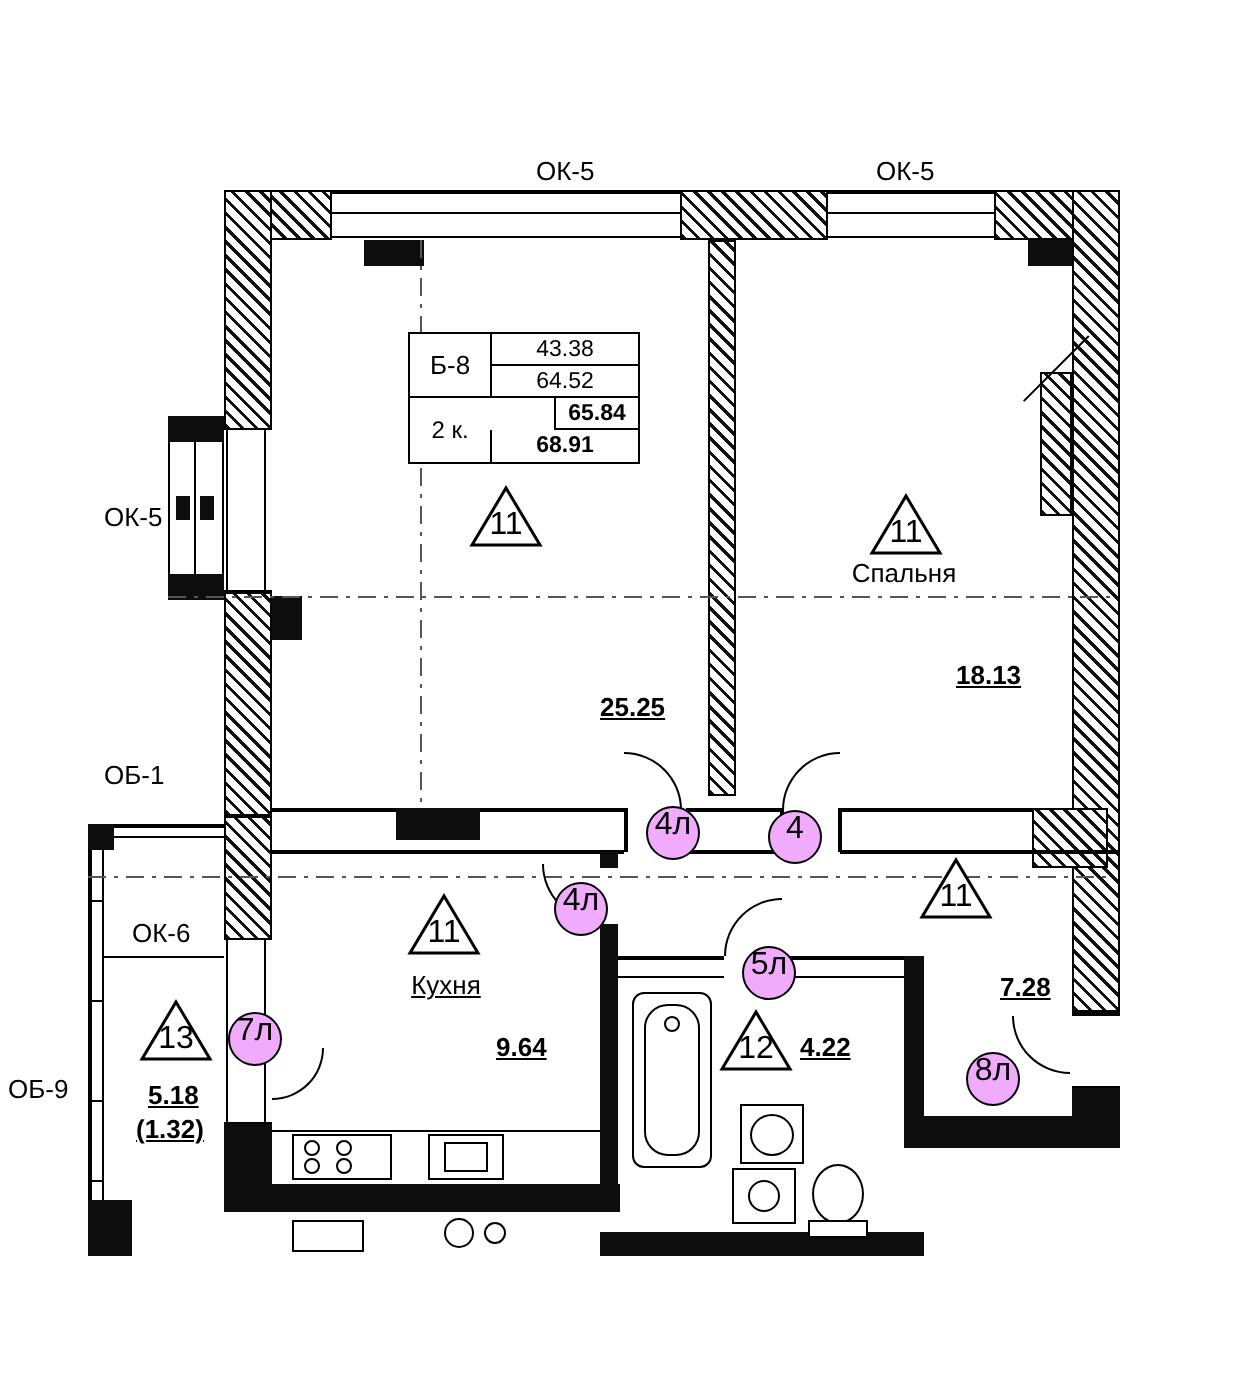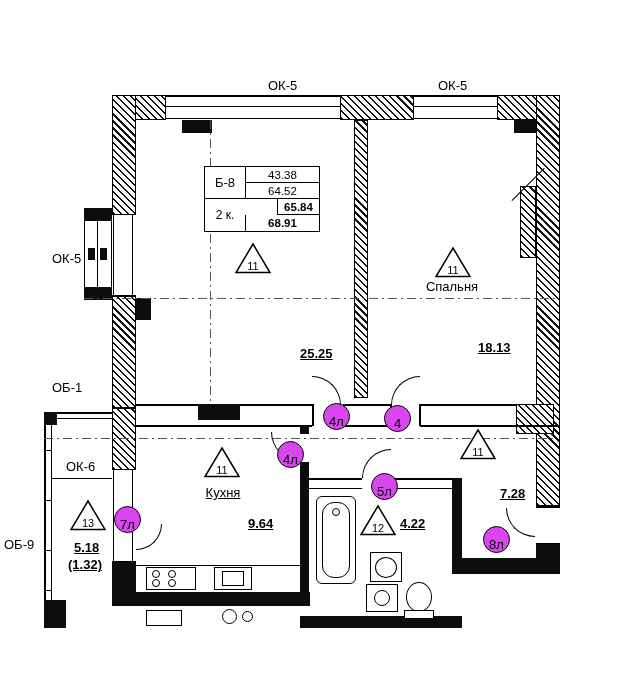--- a/index.html
+++ b/index.html
@@ -29,7 +29,7 @@
                  font-size:13px; z-index:6; }
   .tri { position:absolute; width:38px; height:32px; z-index:6; }
   .tri svg { display:block; width:100%; height:100%; }
-  .tri span { position:absolute; left:0; right:0; bottom:2px; text-align:center; font-size:11px; }
+  .tri span { position:absolute; left:0; right:0; bottom:2px; text-align:center; font-size:16px; }
   .wlabel { position:absolute; font-size:13px; white-space:nowrap; z-index:7; }
   .room-name { position:absolute; font-size:13px; line-height:15px; text-align:center; z-index:7; }
   .area { position:absolute; font-size:13px; font-weight:700; text-decoration:underline;

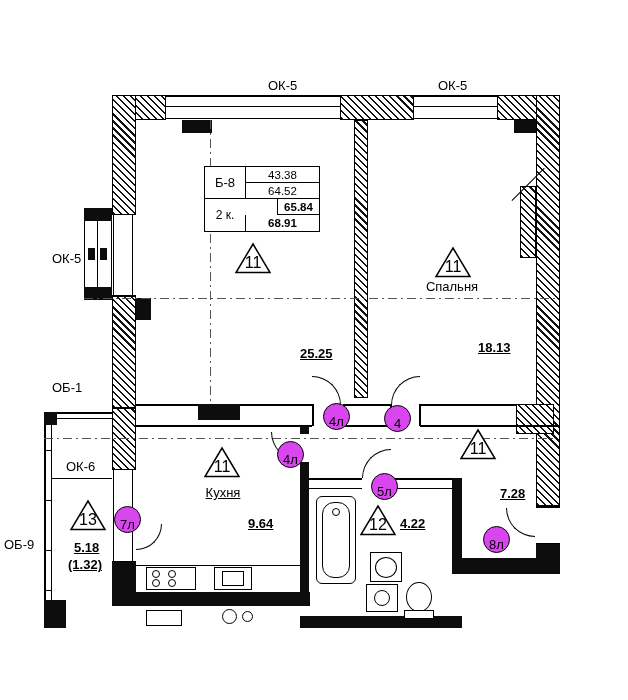--- a/index.html
+++ b/index.html
@@ -229,7 +229,7 @@
   <div class="room-name" style="left:200px;top:485px;width:46px;text-decoration:underline;">Кухня</div>
 
   <div class="area" style="left:300px;top:346px;">25.25</div>
-  <div class="area" style="left:478px;top:340px;text-decoration:underline;">18.13</div>
+  <div class="area" style="left:478px;top:330px;text-decoration:underline;">18.13</div>
   <div class="area" style="left:248px;top:516px;">9.64</div>
   <div class="area" style="left:400px;top:516px;">4.22</div>
   <div class="area" style="left:500px;top:486px;">7.28</div>

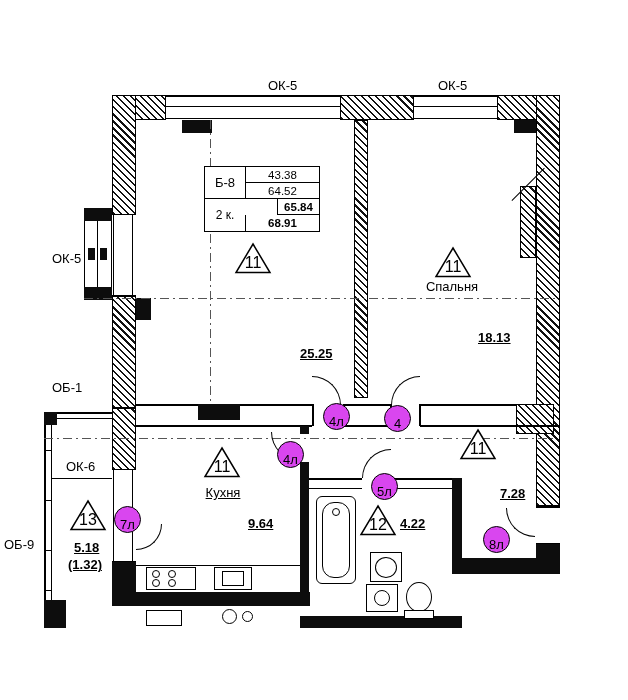--- a/index.html
+++ b/index.html
@@ -25,8 +25,8 @@
   .arc.br { border-bottom:1.3px solid #000; border-right:1.3px solid #000; border-bottom-right-radius:100%; }
   .arc.bl { border-bottom:1.3px solid #000; border-left:1.3px solid #000; border-bottom-left-radius:100%; }
   .door-circle { position:absolute; width:27px; height:27px; border:1.4px solid #000; border-radius:50%;
-                 background:#d946ef; display:flex; align-items:flex-end; justify-content:center;
-                 font-size:13px; z-index:6; }
+                 background:#f0abfc; display:flex; align-items:flex-start; justify-content:center;
+                 font-size:16px; z-index:6; }
   .tri { position:absolute; width:38px; height:32px; z-index:6; }
   .tri svg { display:block; width:100%; height:100%; }
   .tri span { position:absolute; left:0; right:0; bottom:2px; text-align:center; font-size:16px; }

